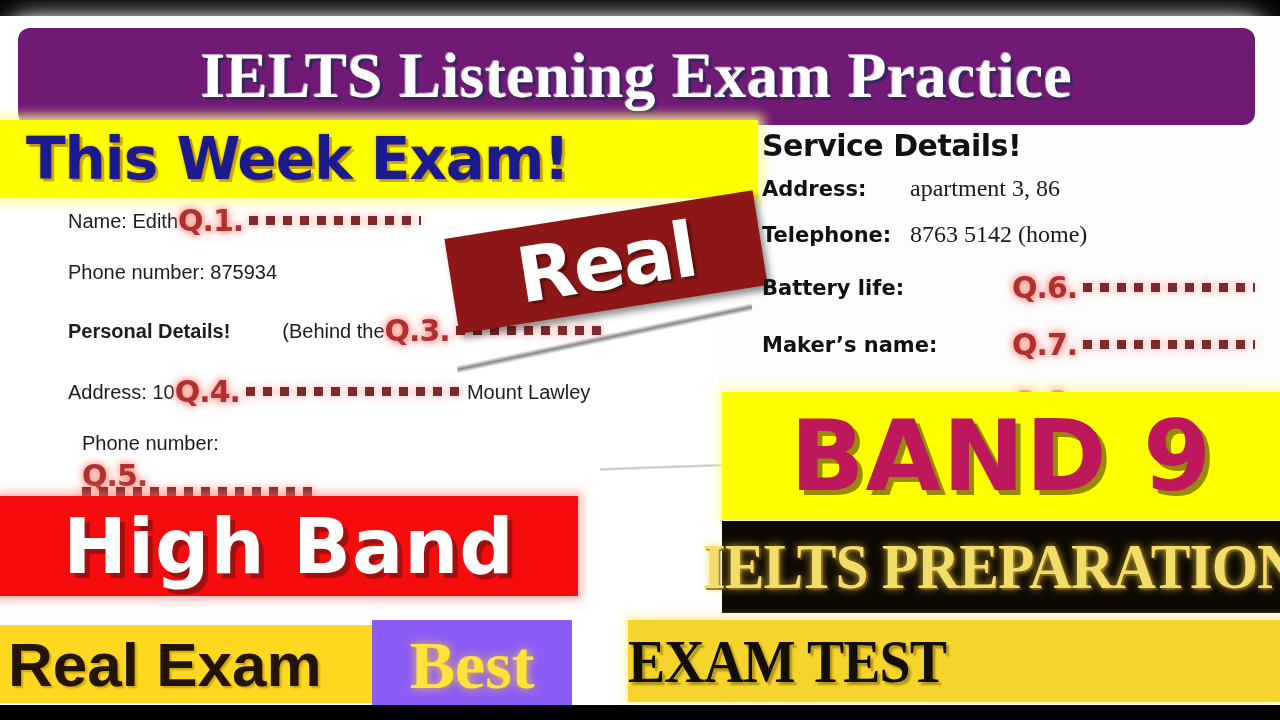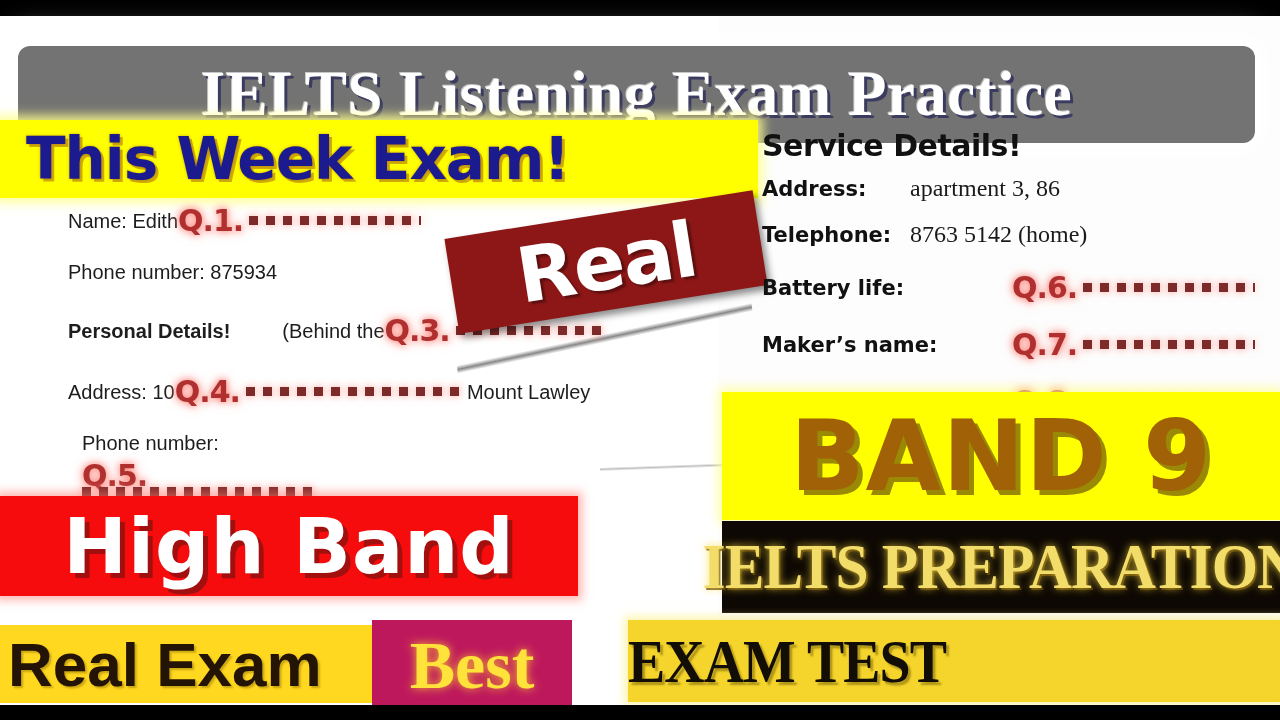--- a/index.html
+++ b/index.html
@@ -23,9 +23,9 @@
   
   .title-banner{
     position:absolute;left:18px;top:28px;width:1237px;height:97px;
-    background:#737373;border-radius:12px;
+    background:#701a75;border-radius:12px;
     box-shadow:0 0 14px 7px rgba(255,255,255,.95), 0 0 26px 14px rgba(255,255,255,.7);
-    display:flex;align-items:center;justify-content:center;margin-top:18px;
+    display:flex;align-items:center;justify-content:center;
   }
   .title-text{
     font-family:"Liberation Serif", serif;

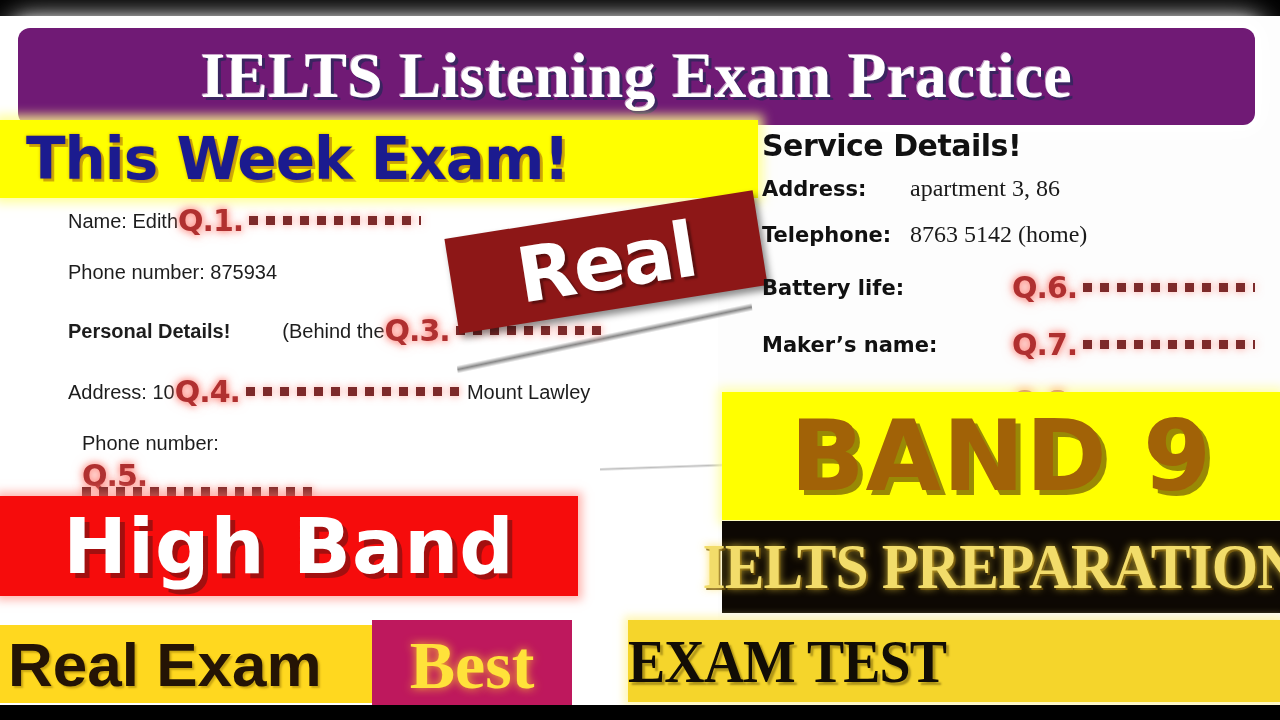--- a/index.html
+++ b/index.html
@@ -92,7 +92,7 @@
     box-shadow:0 0 10px 4px rgba(255,255,150,.8);
   }
   .band9-text{
-    font-family:"DejaVu Sans", sans-serif;font-weight:700;font-size:98px;color:#a16207;
+    font-family:"DejaVu Sans", sans-serif;font-weight:700;font-size:98px;color:#be185d;
     letter-spacing:1px;white-space:nowrap;
     text-shadow:5px 5px 0 rgba(70,40,10,.55);
   }

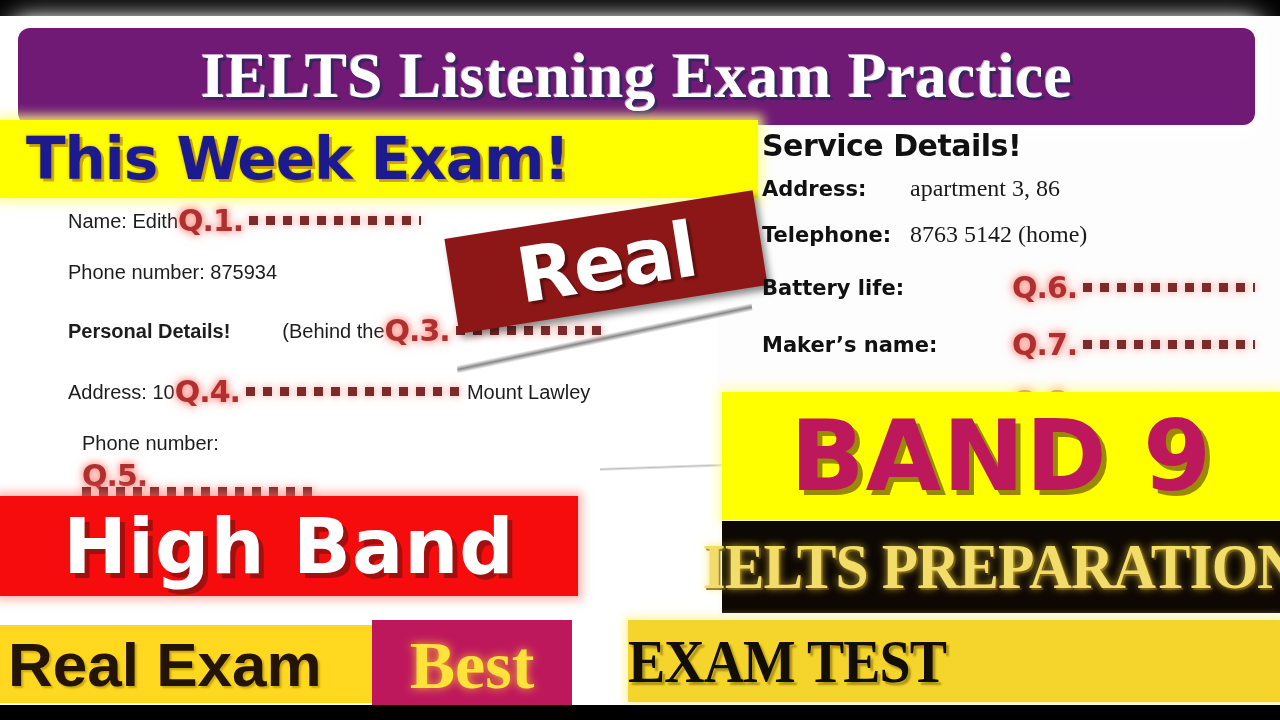--- a/index.html
+++ b/index.html
@@ -149,7 +149,7 @@
   }
   .bestbox{
     position:absolute;left:372px;top:620px;width:200px;height:90px;
-    background:#be185d;display:flex;align-items:center;justify-content:center;
+    background:#8b5cf6;display:flex;align-items:center;justify-content:center;
   }
   .best-text{
     font-family:"Liberation Serif", serif;font-weight:700;font-size:68px;color:#ffe23a;

